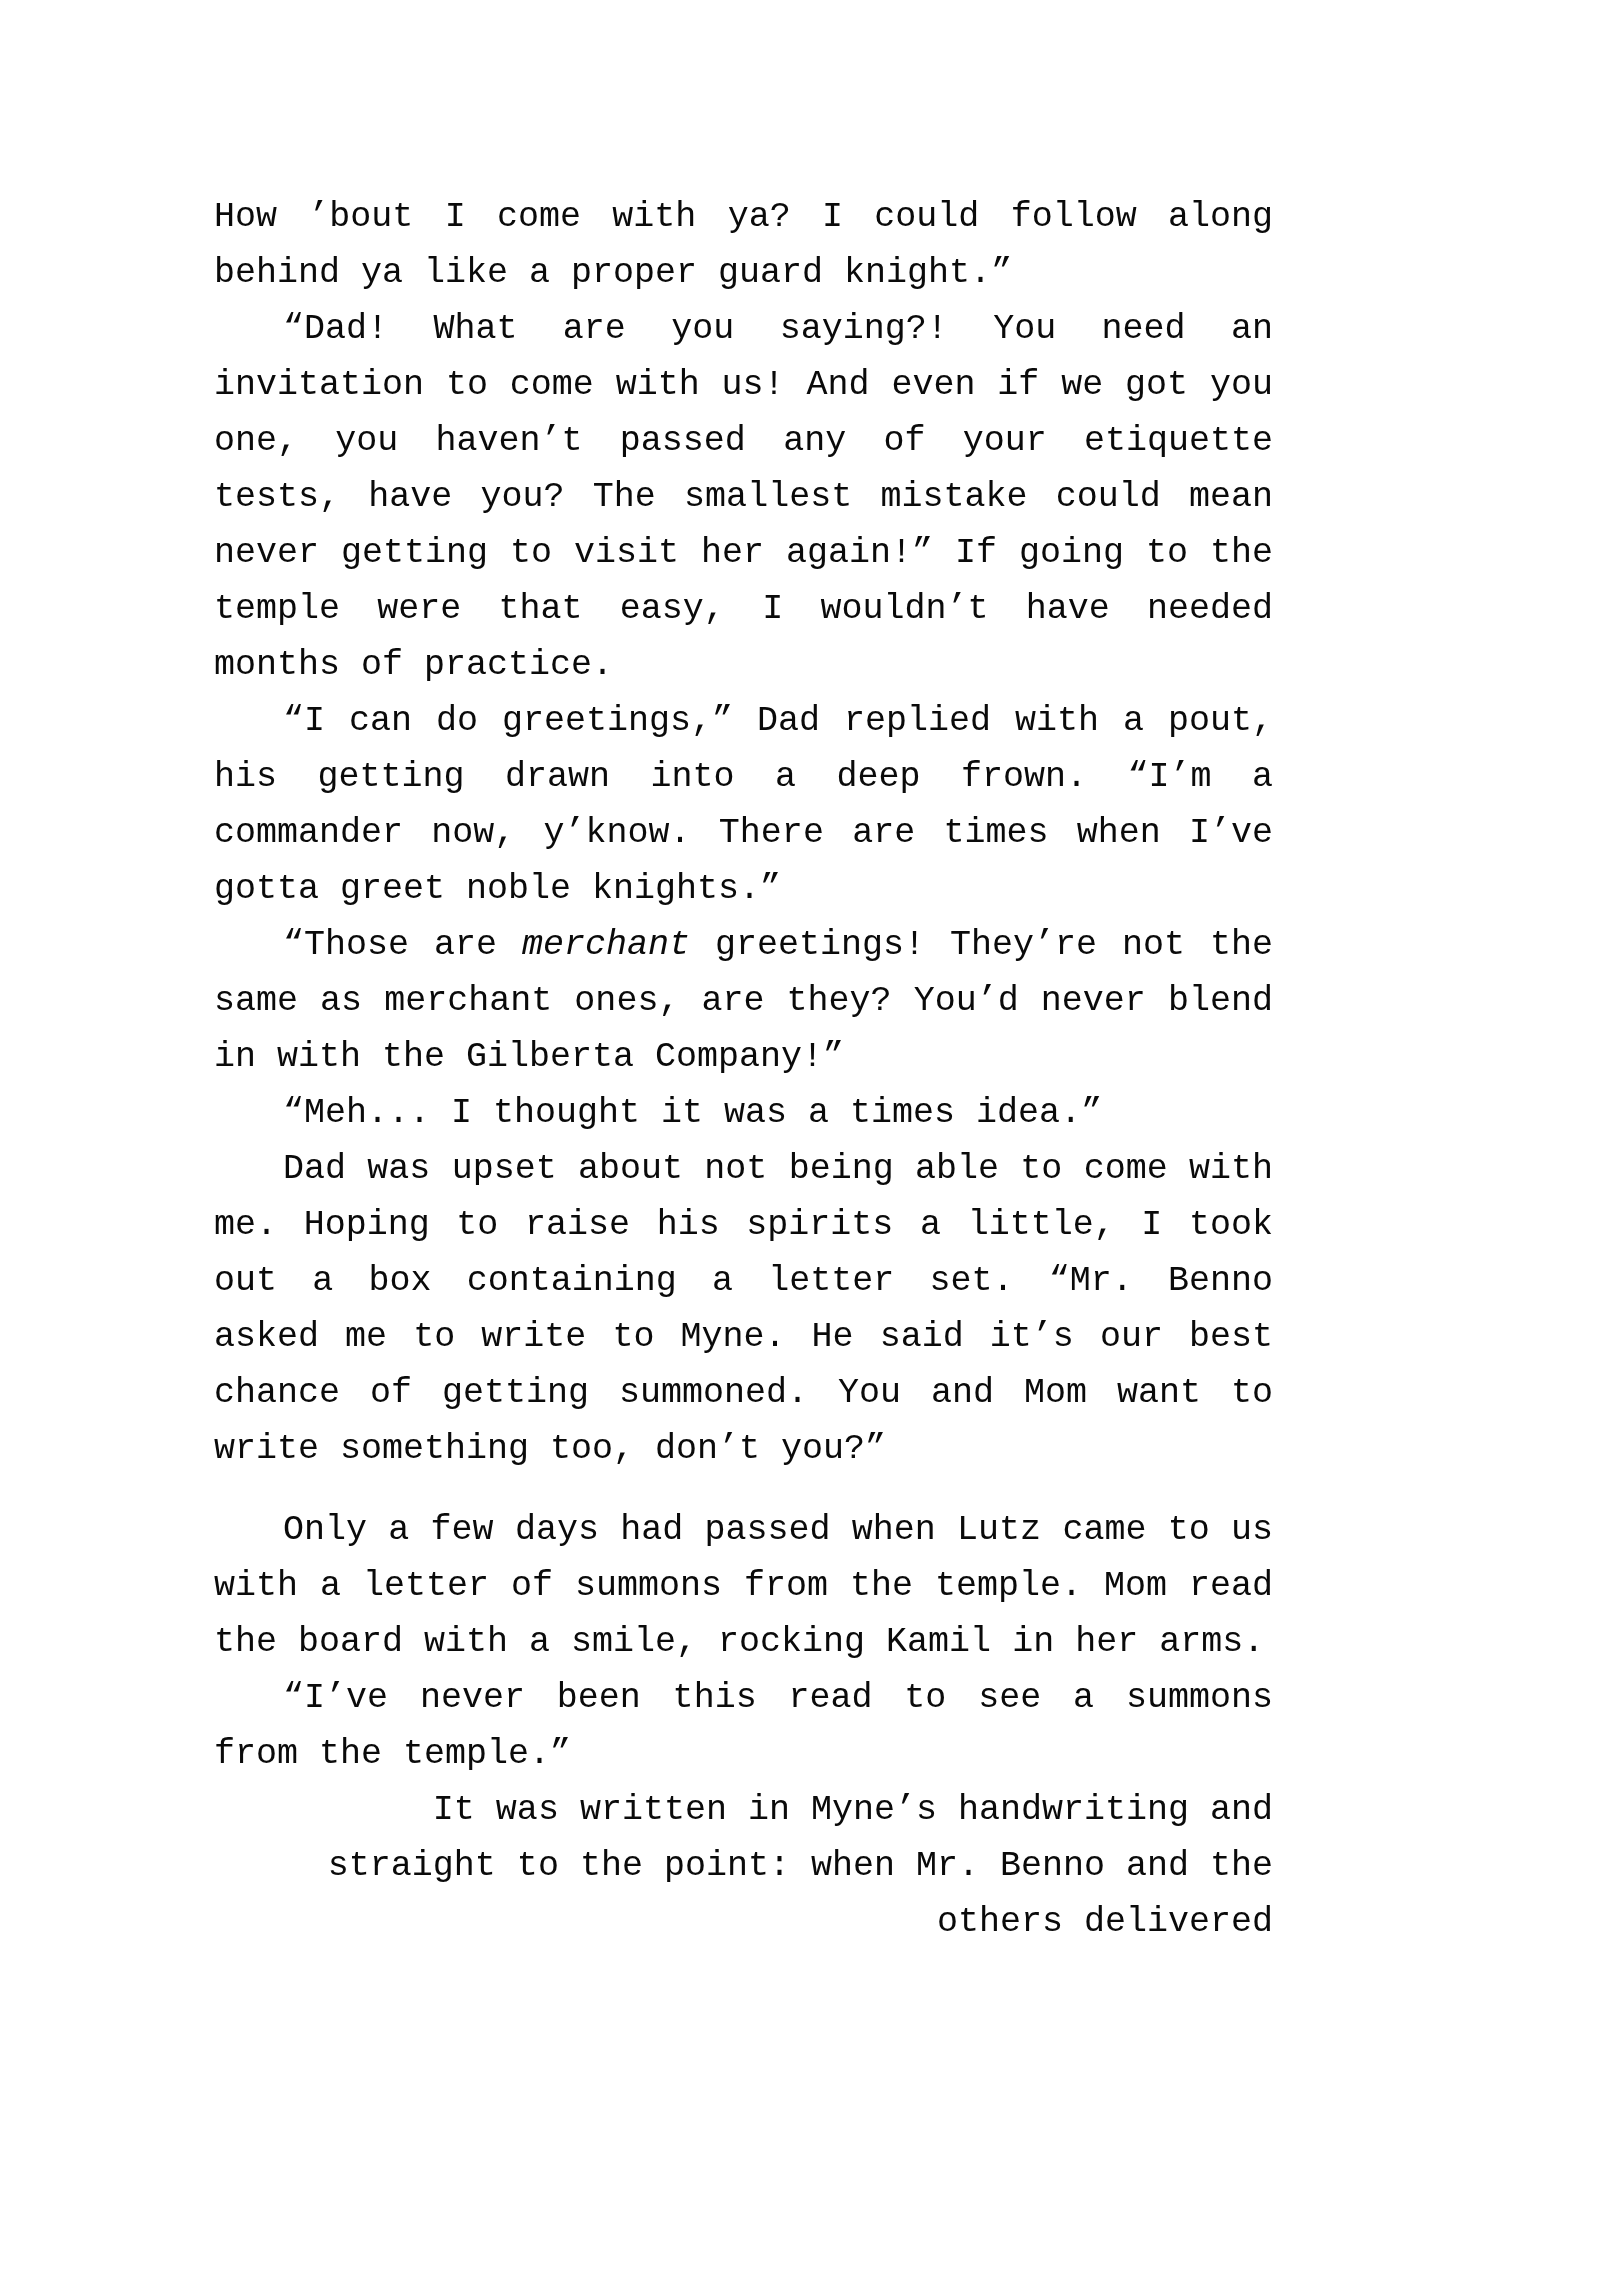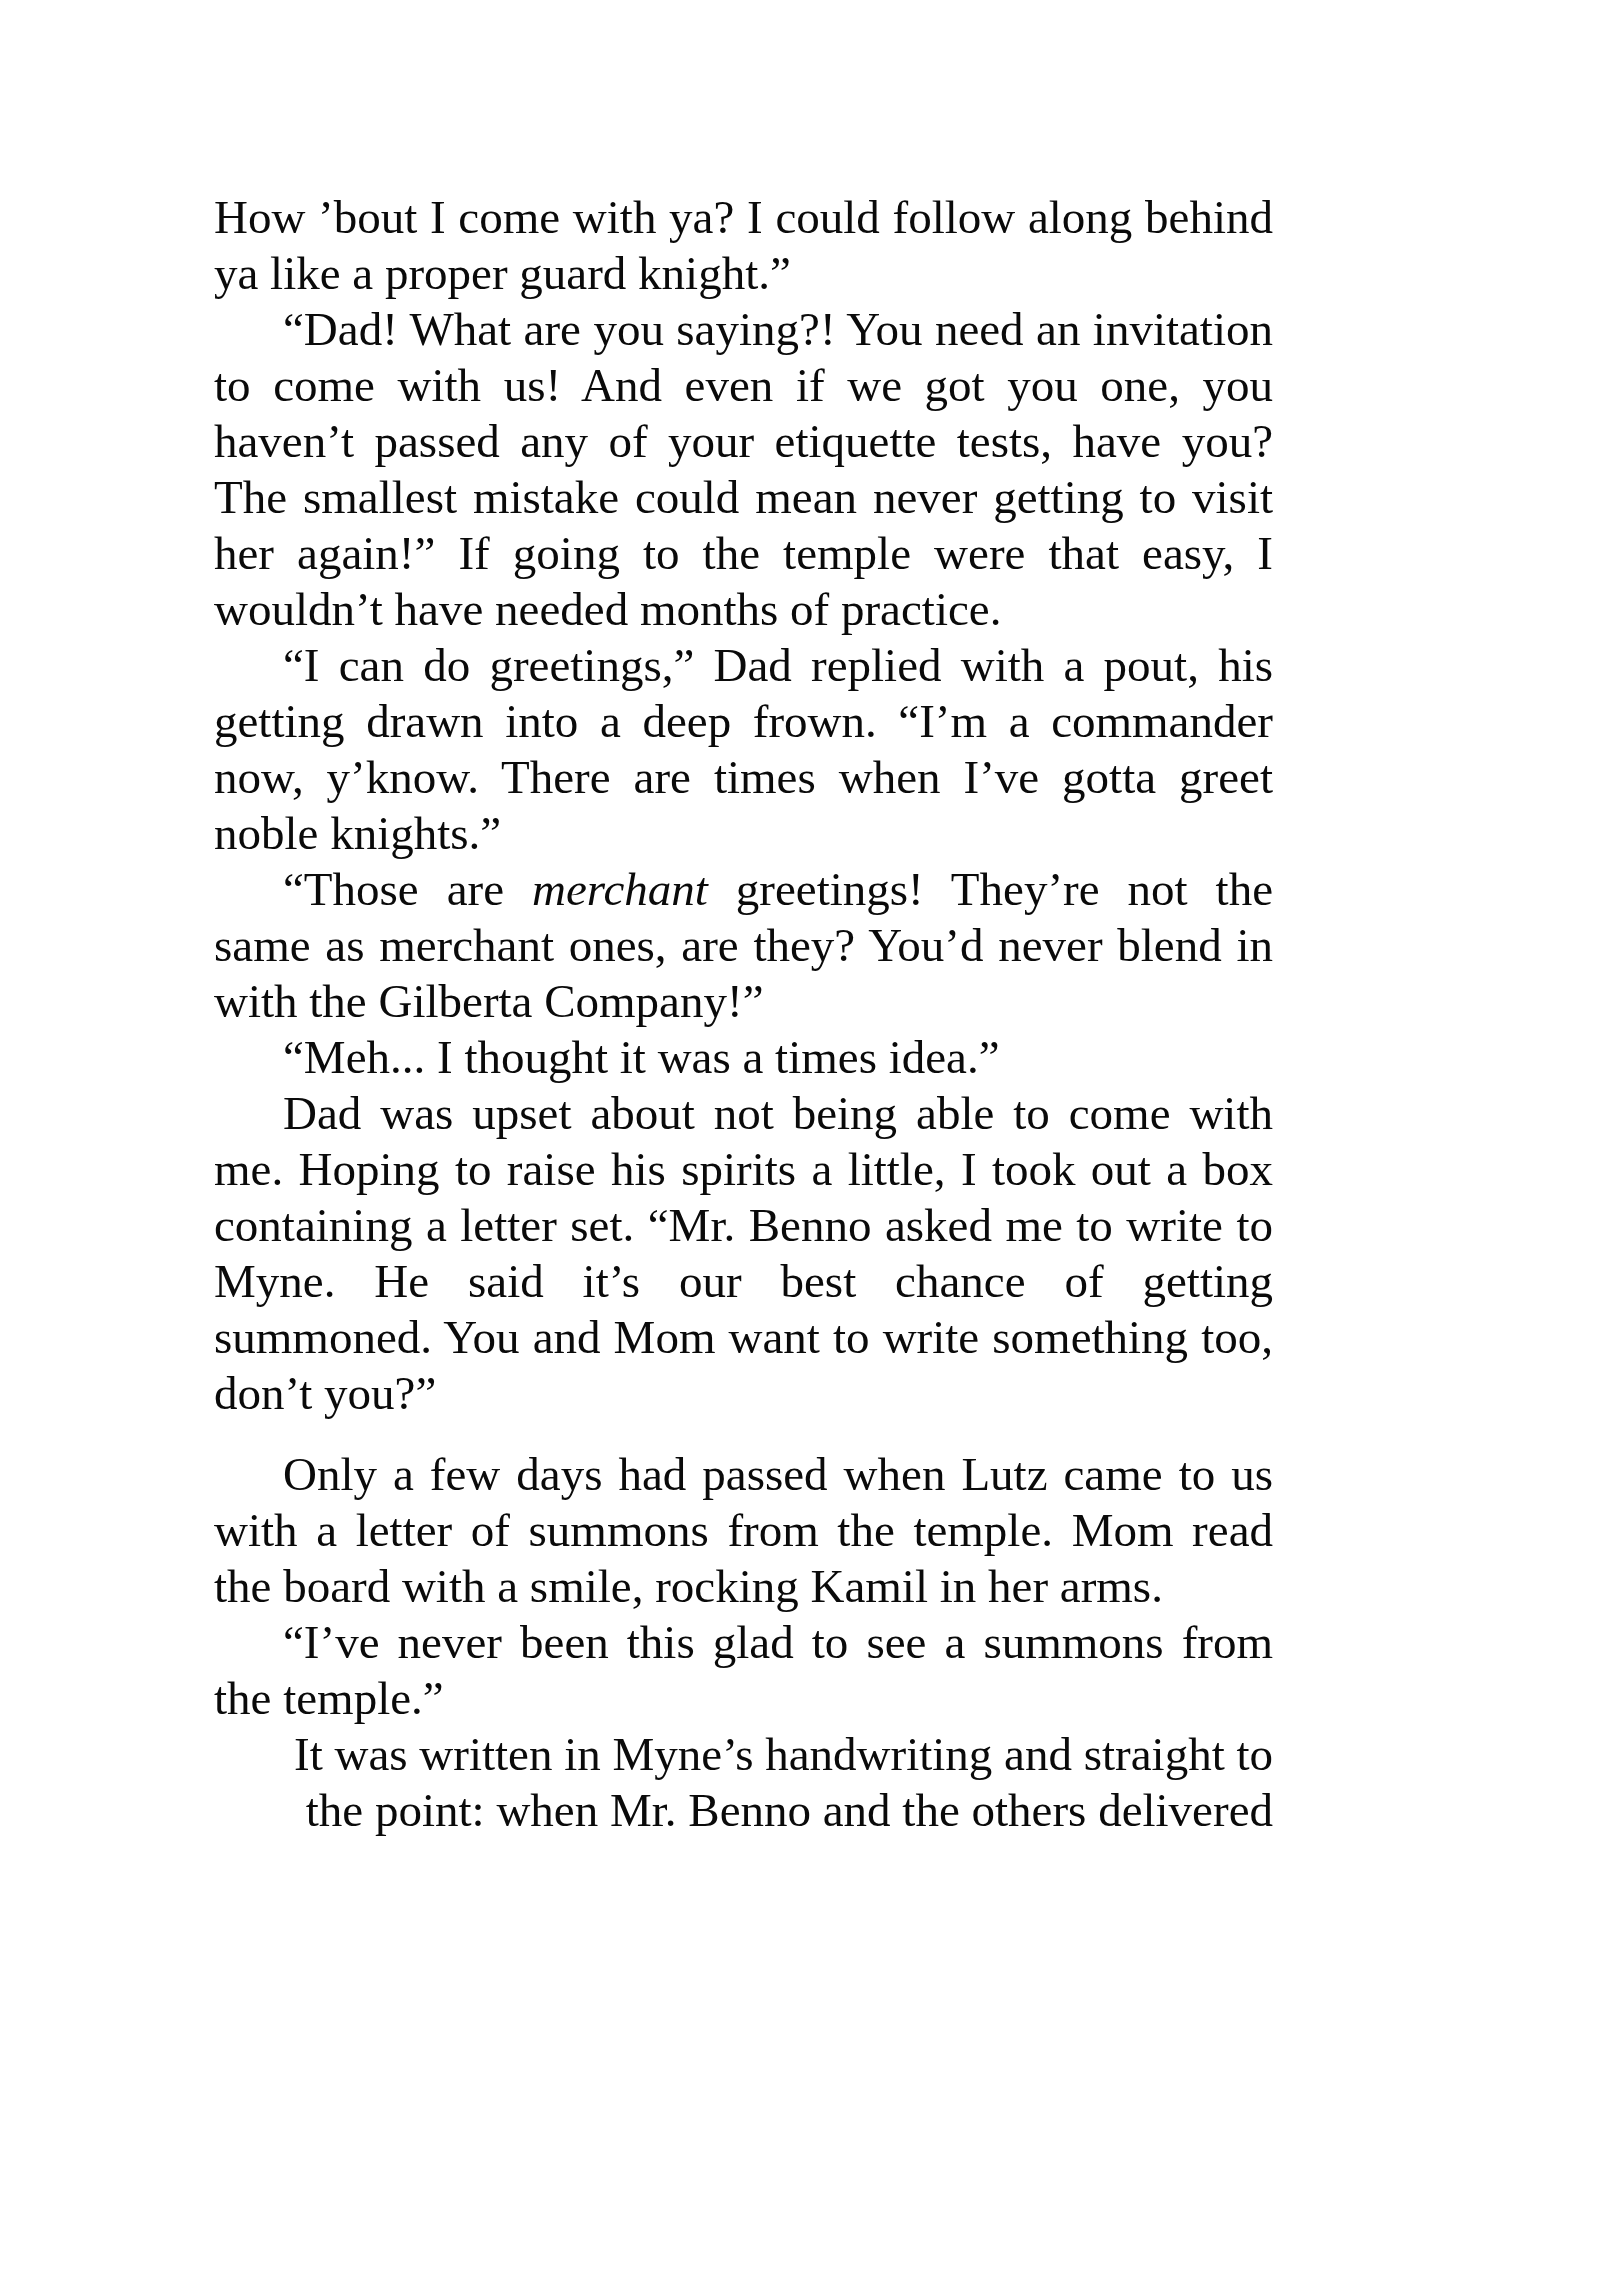--- a/index.html
+++ b/index.html
@@ -28,12 +28,13 @@
   }
   p.para {
     margin: 0;
-    font-size: 47px;
+    font-size: 35px;
     line-height: 56px;
     text-align: justify;
     text-justify: inter-word;
     hyphens: none;
     color: #0a0a0a;
+    font-family: Liberation Mono, monospace;
   }
   p.para.indent {
     text-indent: 69px;

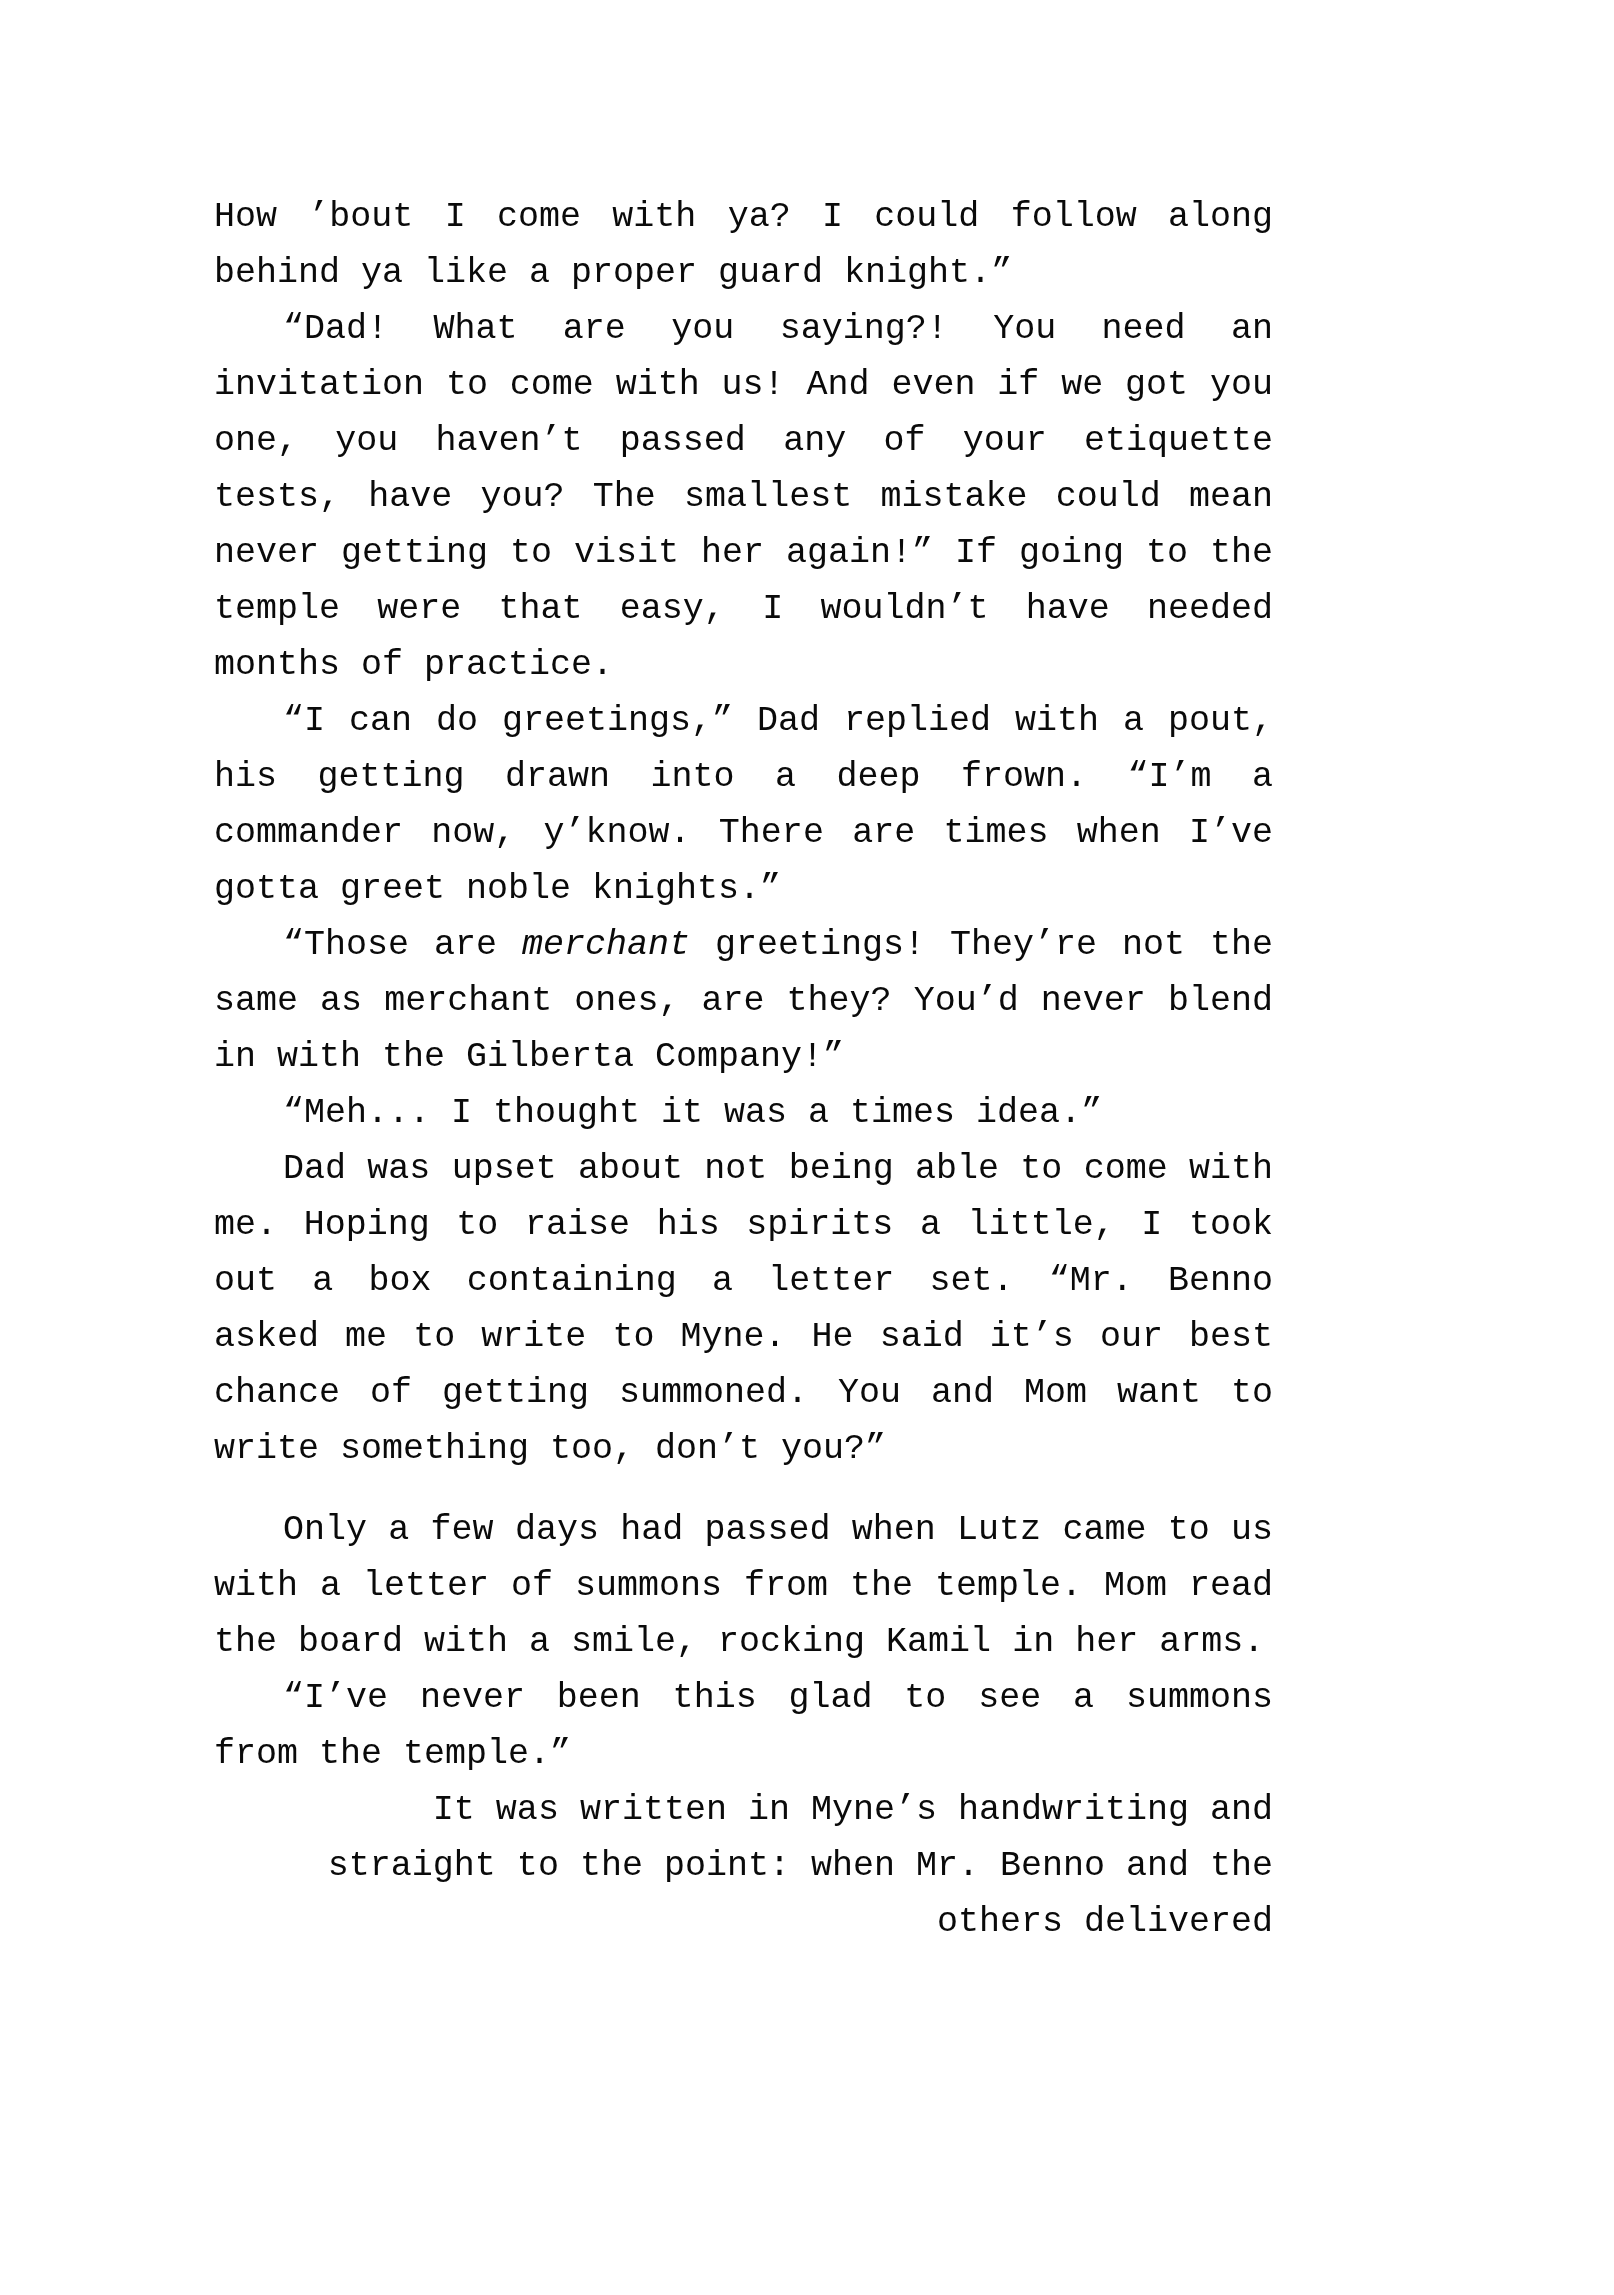--- a/index.html
+++ b/index.html
@@ -61,7 +61,7 @@
     <p class="para indent">“Meh... I thought it was a times idea.”</p>
     <p class="para indent">Dad was upset about not being able to come with me. Hoping to raise his spirits a little, I took out a box containing a letter set. “Mr. Benno asked me to write to Myne. He said it’s our best chance of getting summoned. You and Mom want to write something too, don’t you?”</p>
     <p class="para indent gap">Only a few days had passed when Lutz came to us with a letter of summons from the temple. Mom read the board with a smile, rocking Kamil in her arms.</p>
-    <p class="para indent">“I’ve never been this glad to see a summons from the temple.”</p>
+    <p class="para indent">“I’ve never been this read to see a summons from the temple.”</p>
     <p class="para indent">It was written in Myne’s handwriting and straight to the point: when Mr. Benno and the others delivered</p>
   </div>
 </div>

